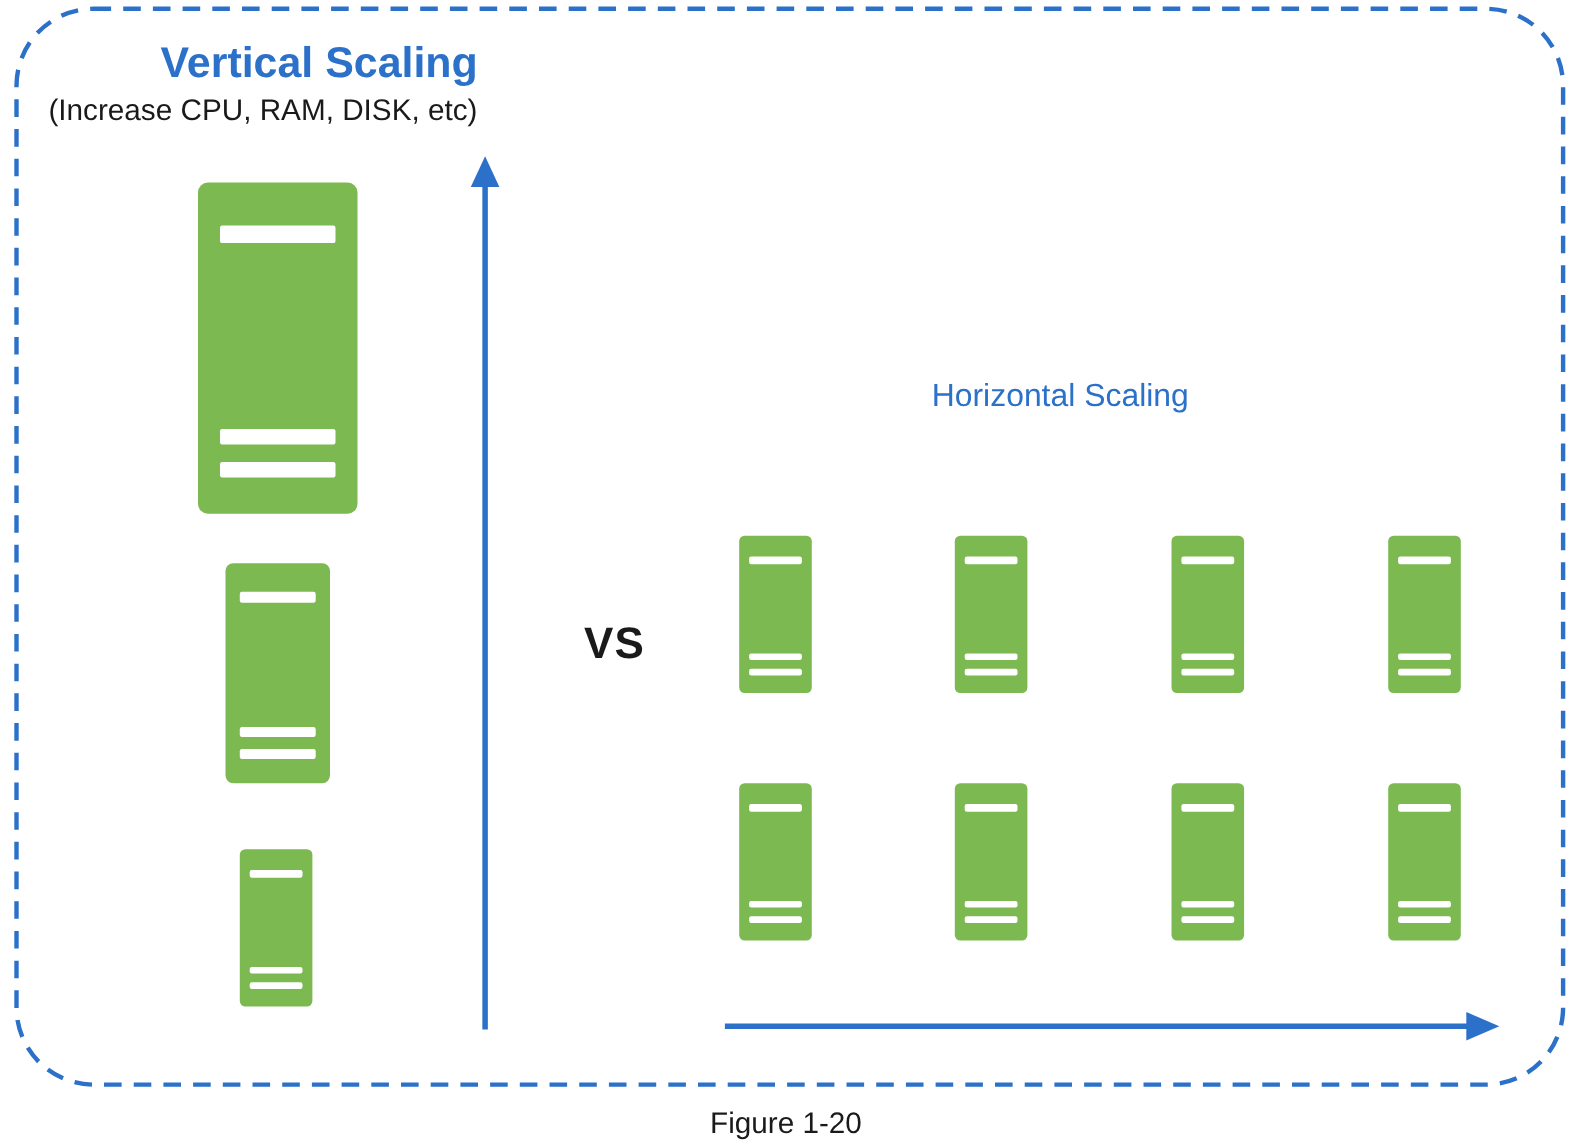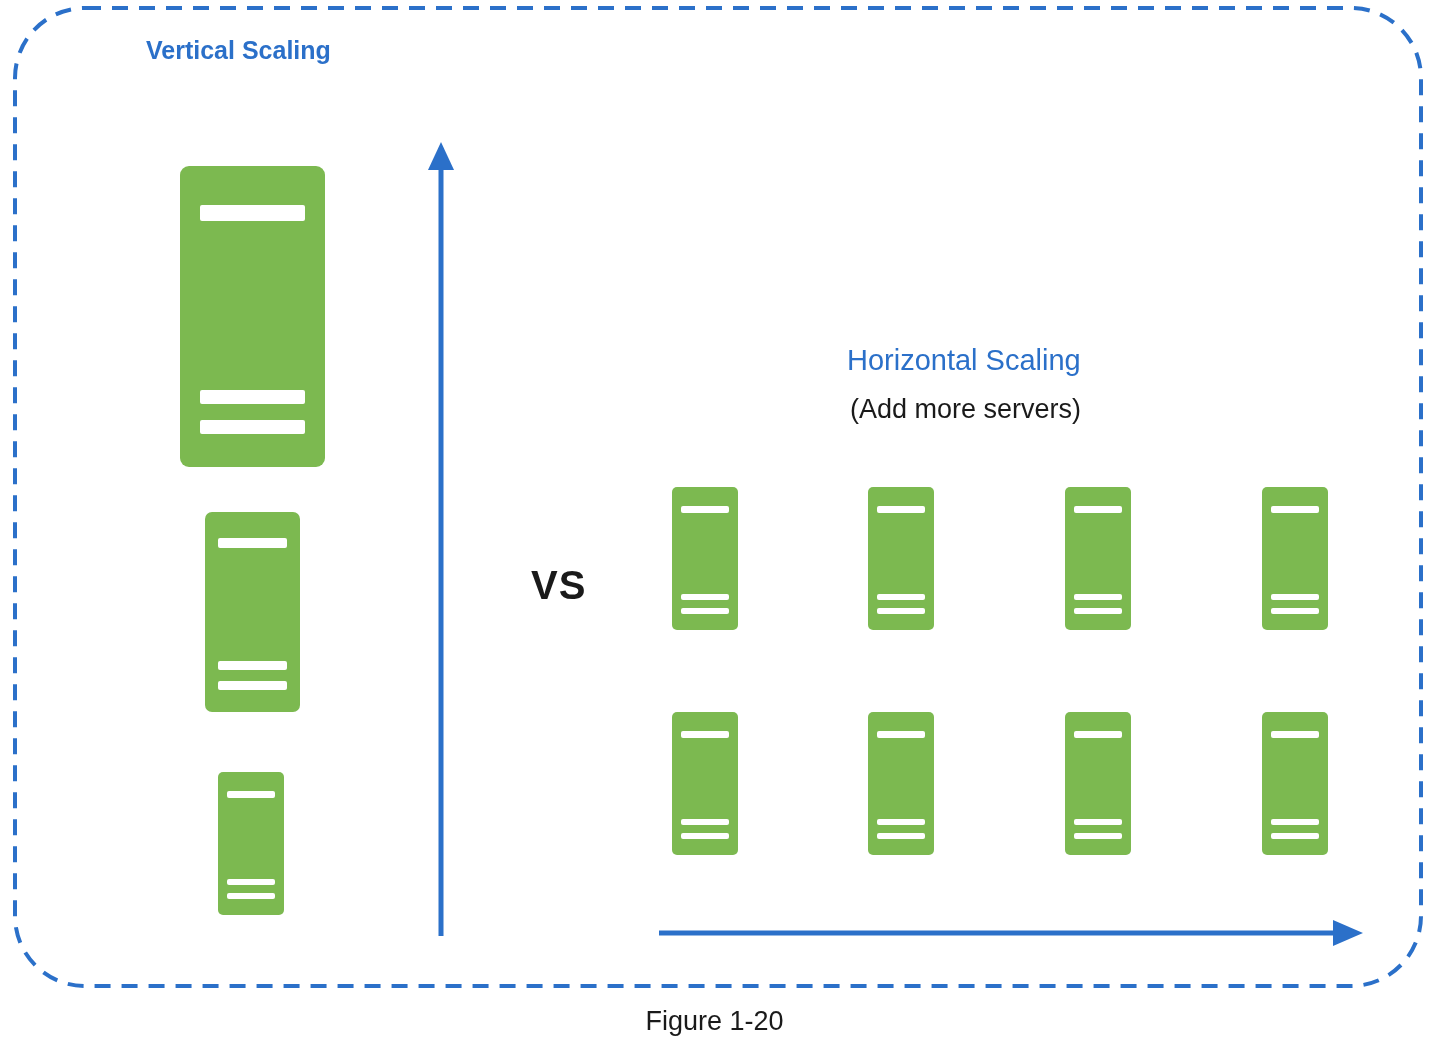--- a/index.html
+++ b/index.html
@@ -24,7 +24,7 @@
 
   .v-title {
     position: absolute; left: 146px; top: 36px;
-    font-size: 25px; font-weight: bold; color: var(--blue);
+    font-size: 39px; font-weight: bold; color: var(--blue);
     white-space: nowrap;
   }
   .v-sub {

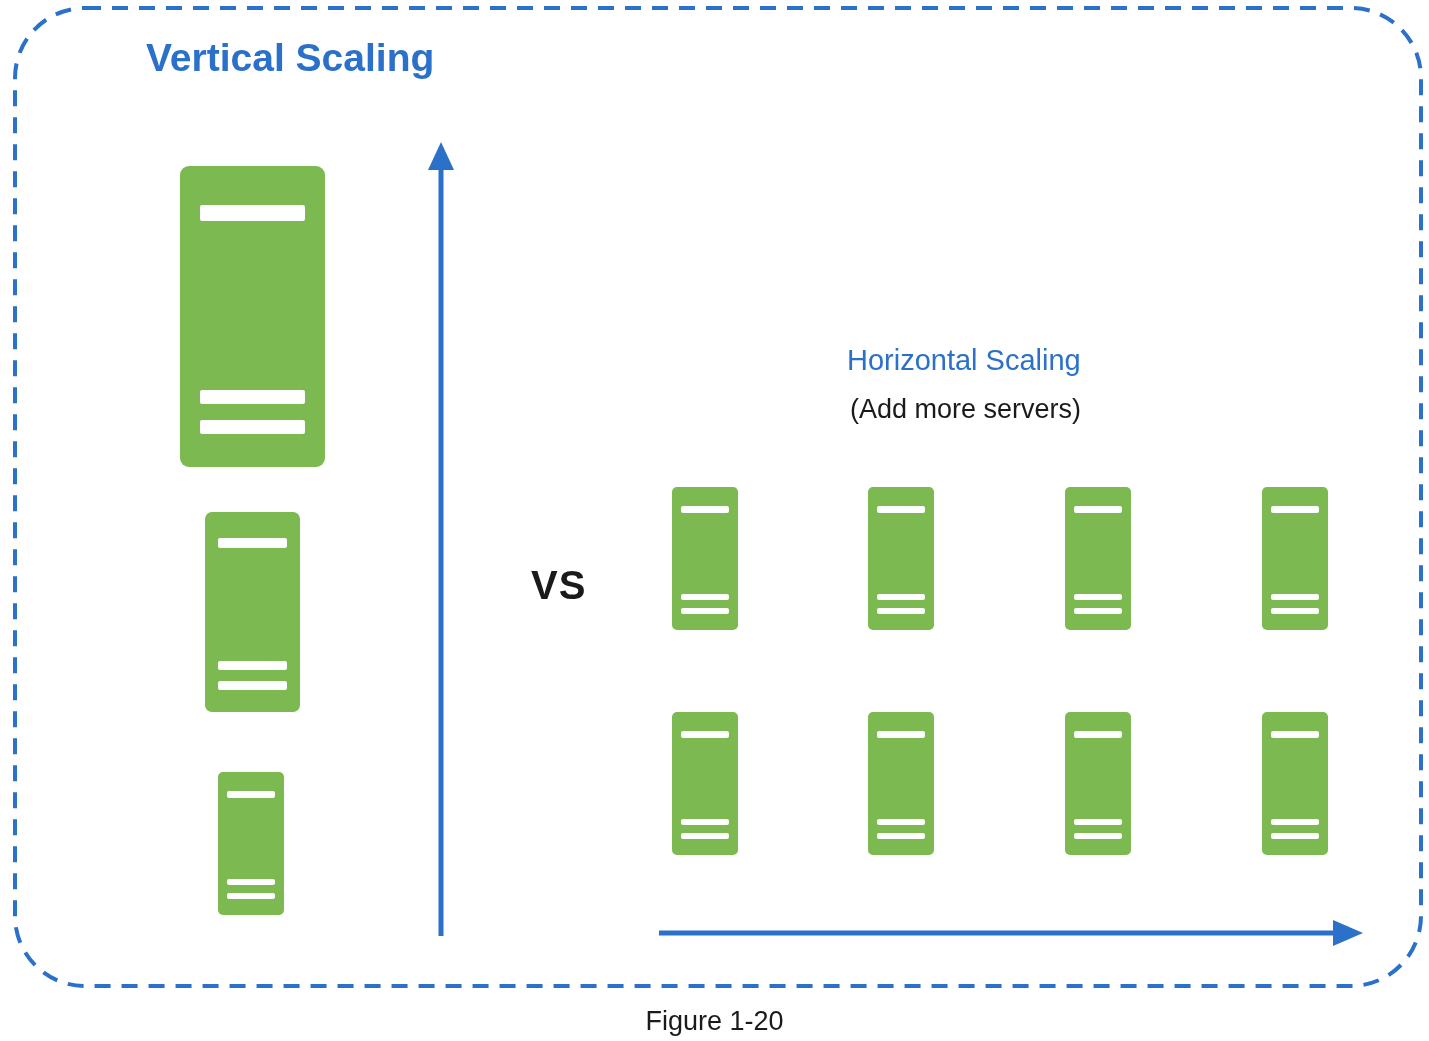--- a/index.html
+++ b/index.html
@@ -76,6 +76,7 @@
   </svg>
 
   <div class="v-title">Vertical Scaling</div>
+  <div class="v-sub">(Increase CPU, RAM, DISK, etc)</div>
 
   <div class="server" style="left:180px;top:166px;width:145px;height:301px;border-radius:9px">
     <i class="stripe top"></i>

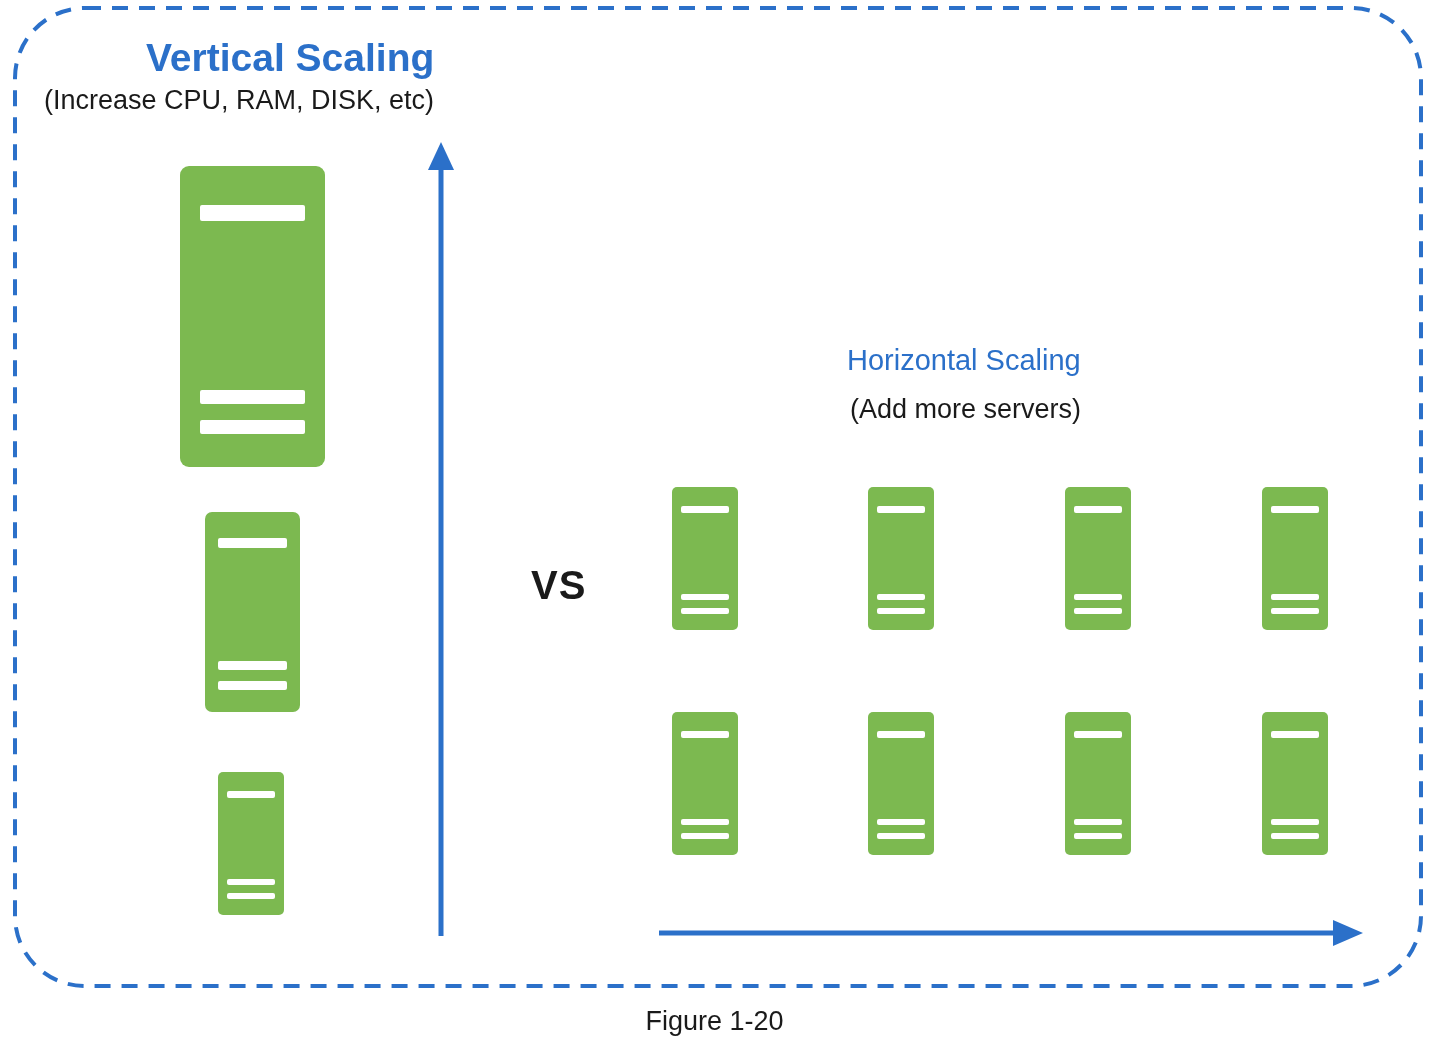--- a/index.html
+++ b/index.html
@@ -104,7 +104,6 @@
   <div class="vs">VS</div>
 
   <div class="h-title">Horizontal Scaling</div>
-  <div class="h-sub">(Add more servers)</div>
 
   <div class="server" style="left:672px;top:487px;width:66px;height:143px;border-radius:5px">
     <i class="stripe top"></i>

